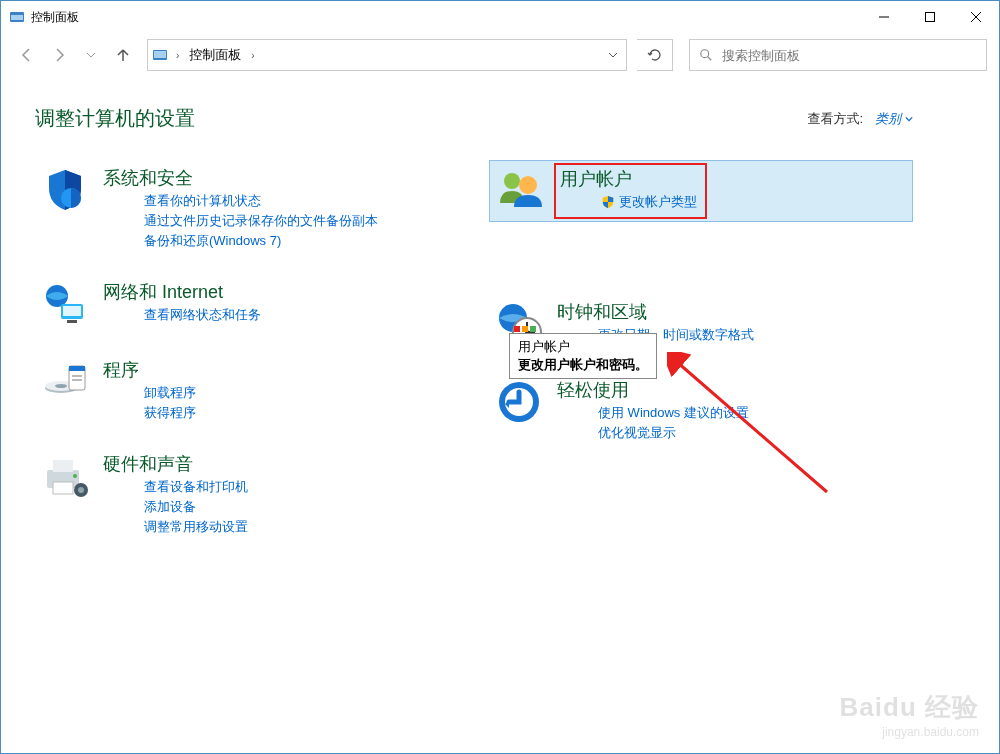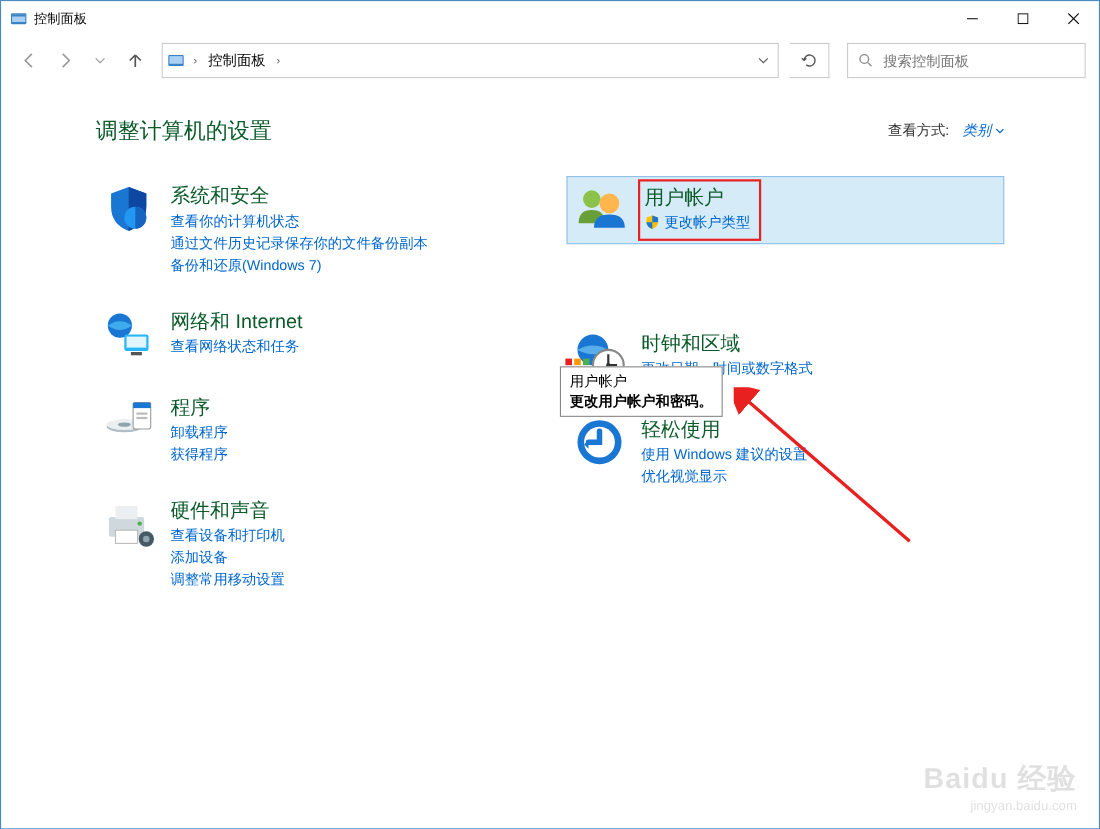--- a/index.html
+++ b/index.html
@@ -26,7 +26,7 @@
 .bc-spacer { flex: 1; }
 .bc-drop { width: 26px; height: 100%; display: flex; align-items: center; justify-content: center; }
 .refresh-btn { width: 36px; height: 32px; border: 1px solid #ccc; border-left: none; display: flex; align-items: center; justify-content: center; margin-right: 12px; }
-.searchbar { width: 217px; height: 32px; border: 1px solid #ccc; display: flex; align-items: center; }
+.searchbar { width: 298px; height: 32px; border: 1px solid #ccc; display: flex; align-items: center; }
 .search-icon { width: 32px; display: flex; align-items: center; justify-content: center; }
 .search-input { flex: 1; border: none; outline: none; font-size: 13px; color: #777; background: transparent; }
 

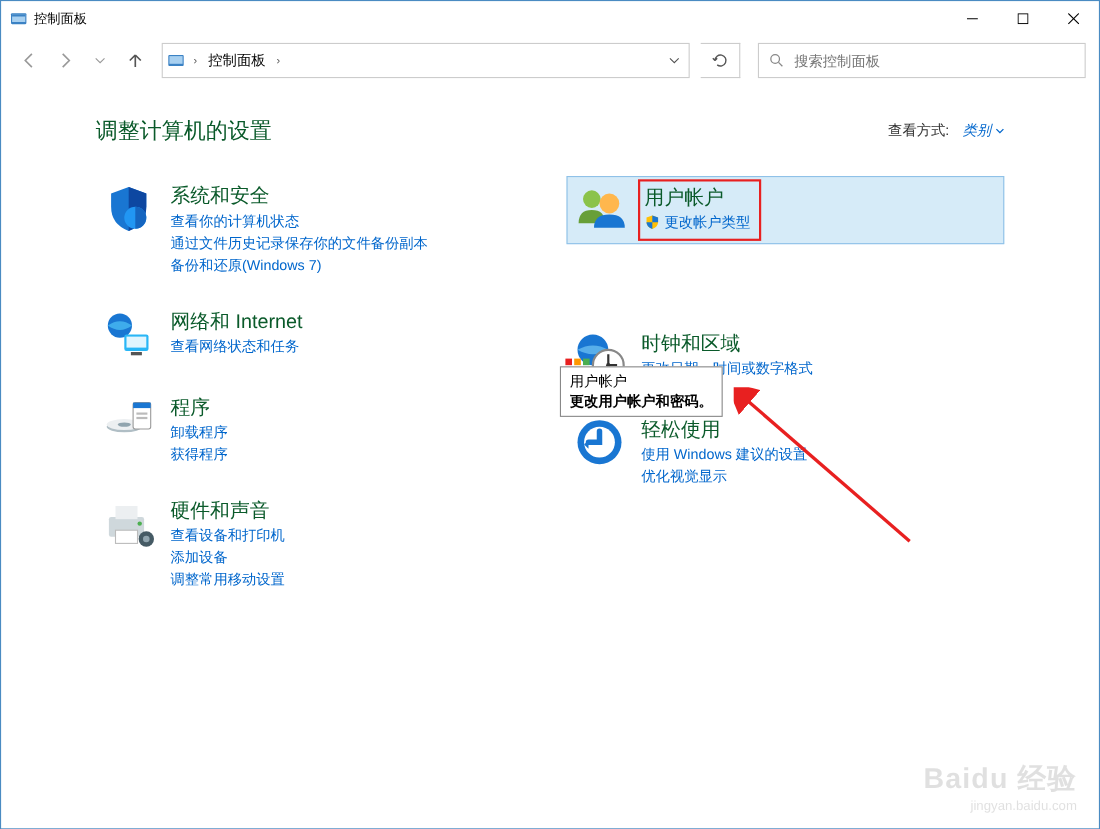--- a/index.html
+++ b/index.html
@@ -31,7 +31,7 @@
 .search-input { flex: 1; border: none; outline: none; font-size: 13px; color: #777; background: transparent; }
 
 
-.content { padding: 28px 86px 0 86px; position: relative; height: calc(100% - 76px); }
+.content { padding: 28px 86px 0 34px; position: relative; height: calc(100% - 76px); }
 .content-header { display: flex; align-items: center; margin-bottom: 28px; }
 .page-title { font-size: 20px; color: #0a5a2a; font-weight: normal; flex: 1; }
 .view-label { font-size: 13px; color: #333; margin-right: 12px; }

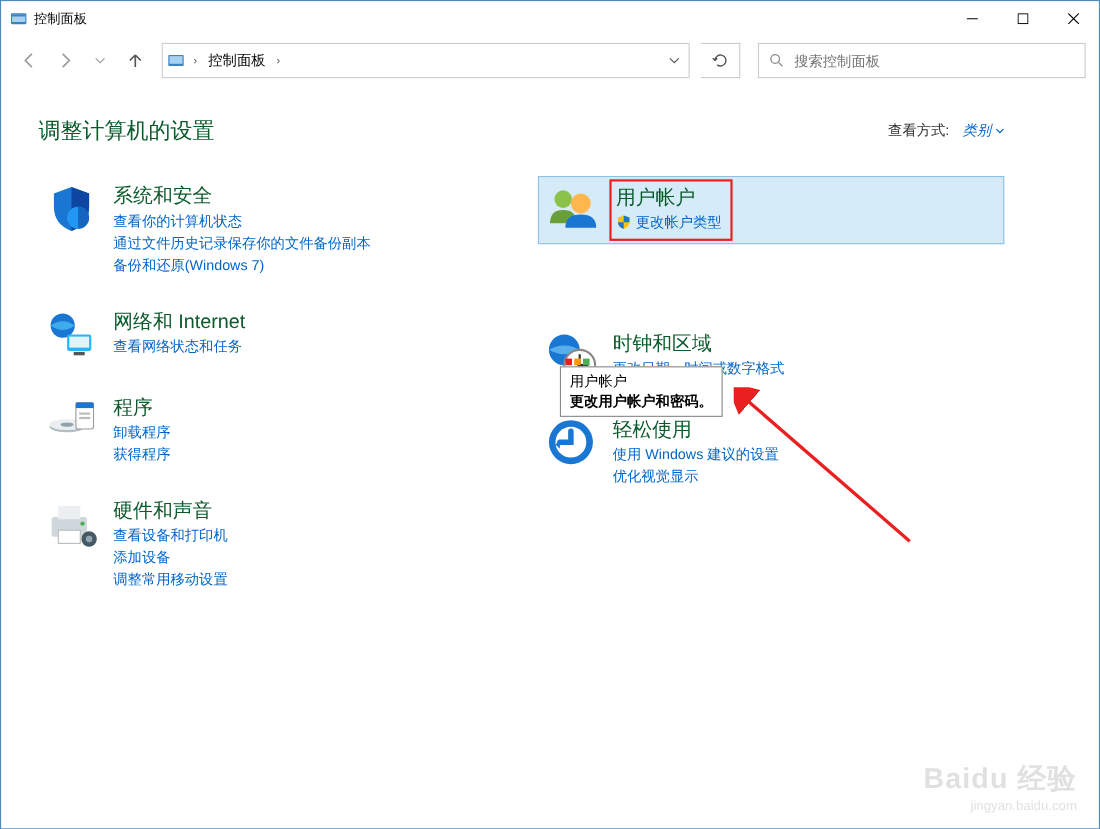--- a/index.html
+++ b/index.html
@@ -47,7 +47,7 @@
 .cat-body {}
 .cat-title { font-size: 18px; color: #0a5a2a; display: block; margin-bottom: 2px; }
 .cat-links { display: flex; flex-direction: column; gap: 2px; }
-.cat-link { font-size: 13px; color: #0066cc; display: flex; align-items: center; gap: 4px; }
+.cat-link { font-size: 13px; color: #0066cc; display: flex; align-items: center; gap: 4px; margin-left: 41px; }
 .shield { width: 14px; height: 14px; }
 
 

